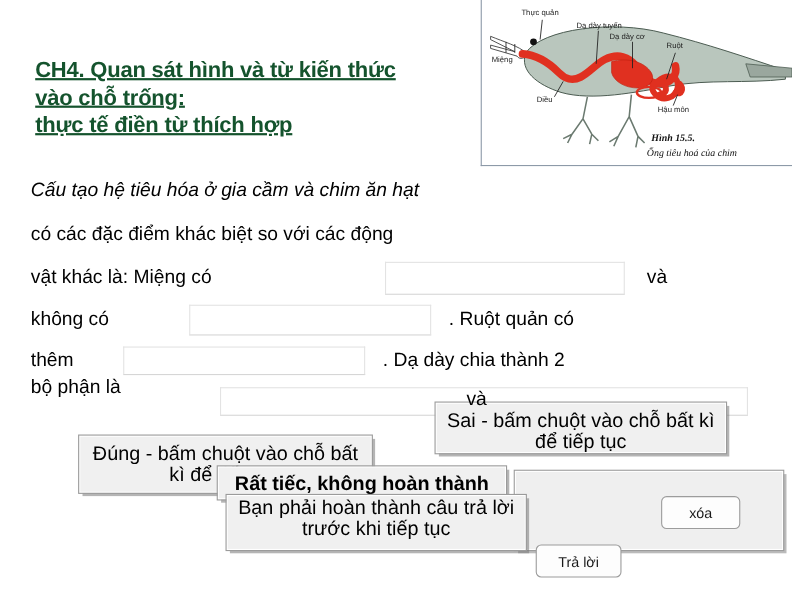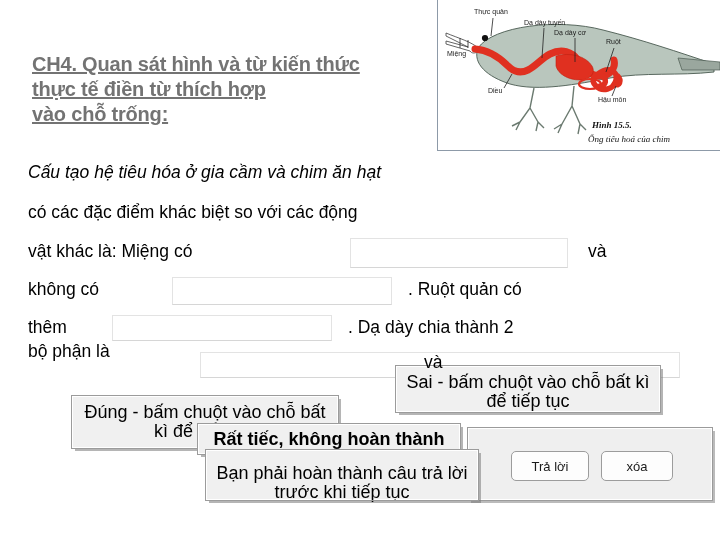--- a/index.html
+++ b/index.html
@@ -24,7 +24,7 @@
     width: 420px;
   }
   .title-line {
-    color: #737373;
+    color: #14532d;
     font-weight: bold;
     font-size: 20px;
     line-height: 25px;

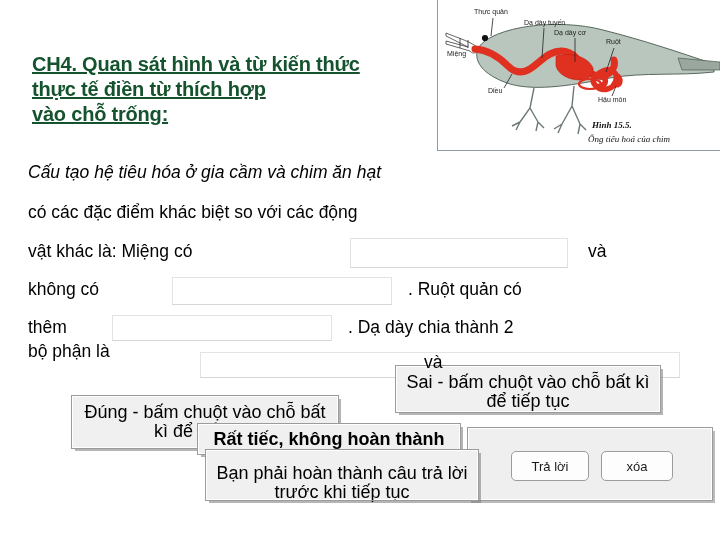--- a/index.html
+++ b/index.html
@@ -170,8 +170,8 @@
 
 <div class="title-block">
   <div class="title-line">CH4. Quan sát hình và từ kiến thức</div>
+  <div class="title-line">vào chỗ trống:</div>
   <div class="title-line">thực tế điền từ thích hợp</div>
-  <div class="title-line">vào chỗ trống:</div>
 </div>
 
 <div class="diagram">

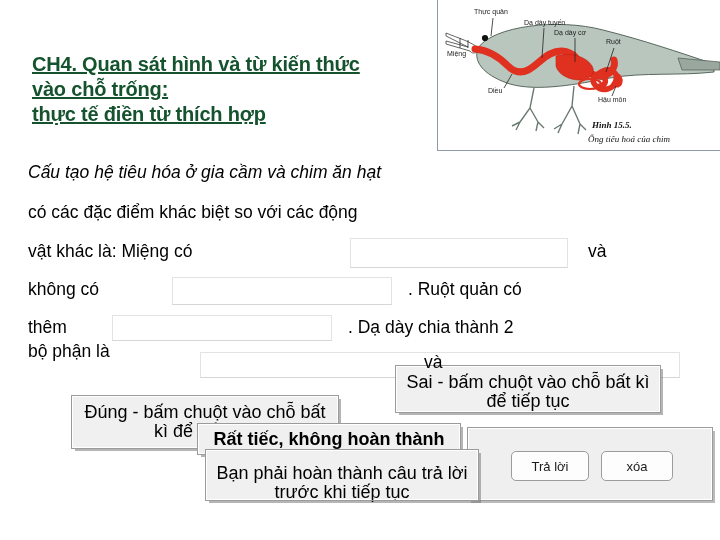--- a/index.html
+++ b/index.html
@@ -128,7 +128,7 @@
   .dlg-incomplete-body {
     left: 206px; top: 450px; width: 272px; height: 50px;
     z-index: 50;
-    padding-top: 13px;
+    padding-top: 1px;
   }
   .dlg-incomplete-title .dtxt,
   .dlg-incomplete-body .dtxt { display: block; }

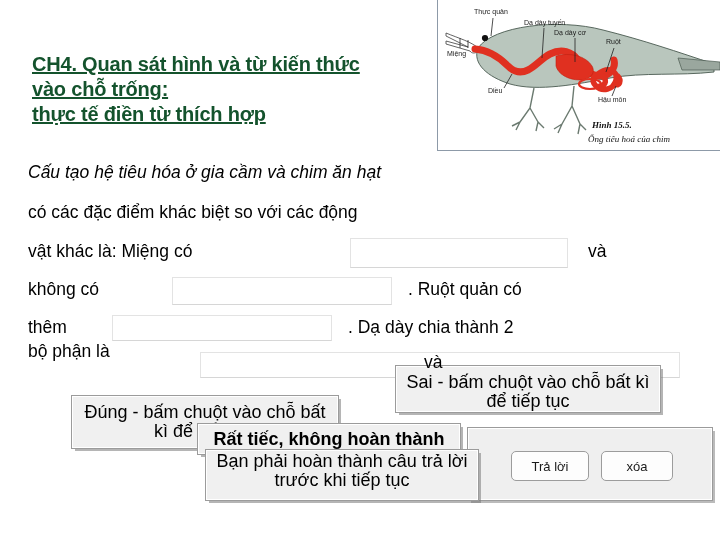--- a/index.html
+++ b/index.html
@@ -160,7 +160,7 @@
     justify-content: center;
     cursor: pointer;
   }
-  .btn-answer { left: 42px; width: 78px; }
+  .btn-answer { left: 18px; width: 78px; margin-top: 44px; }
   .btn-clear  { left: 132px; width: 72px; }
 
   .dtxt { pointer-events: none; }

